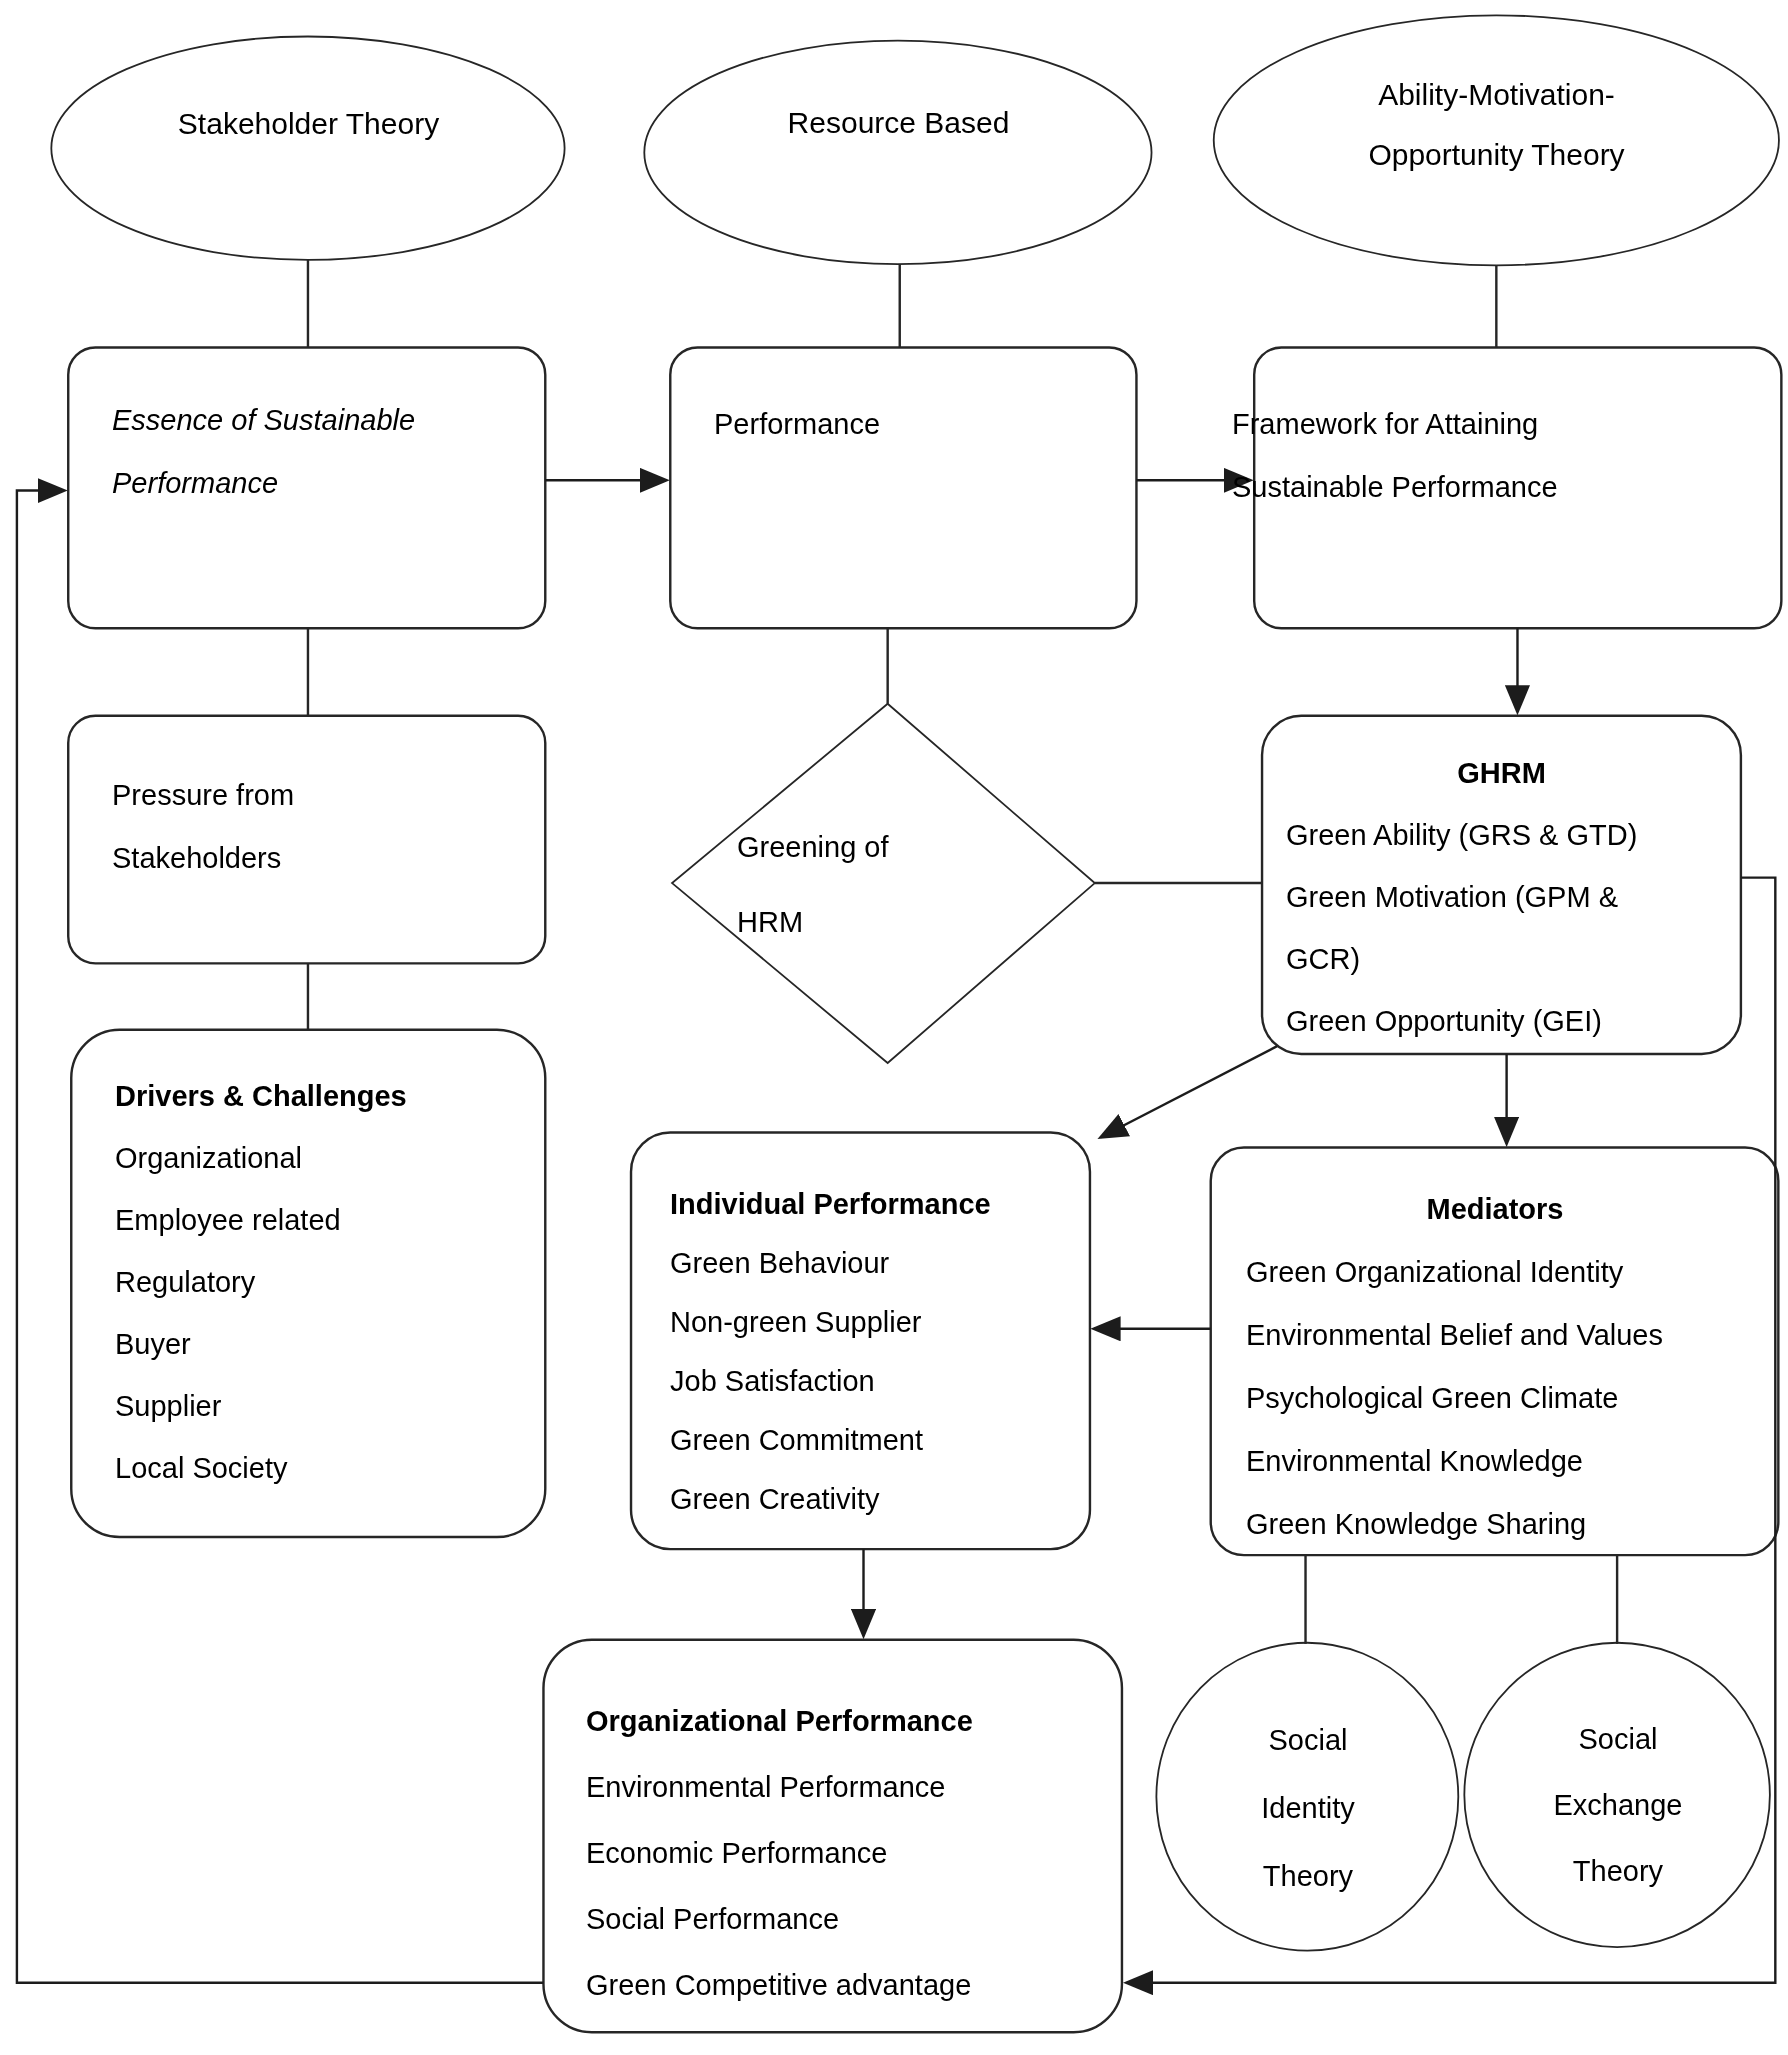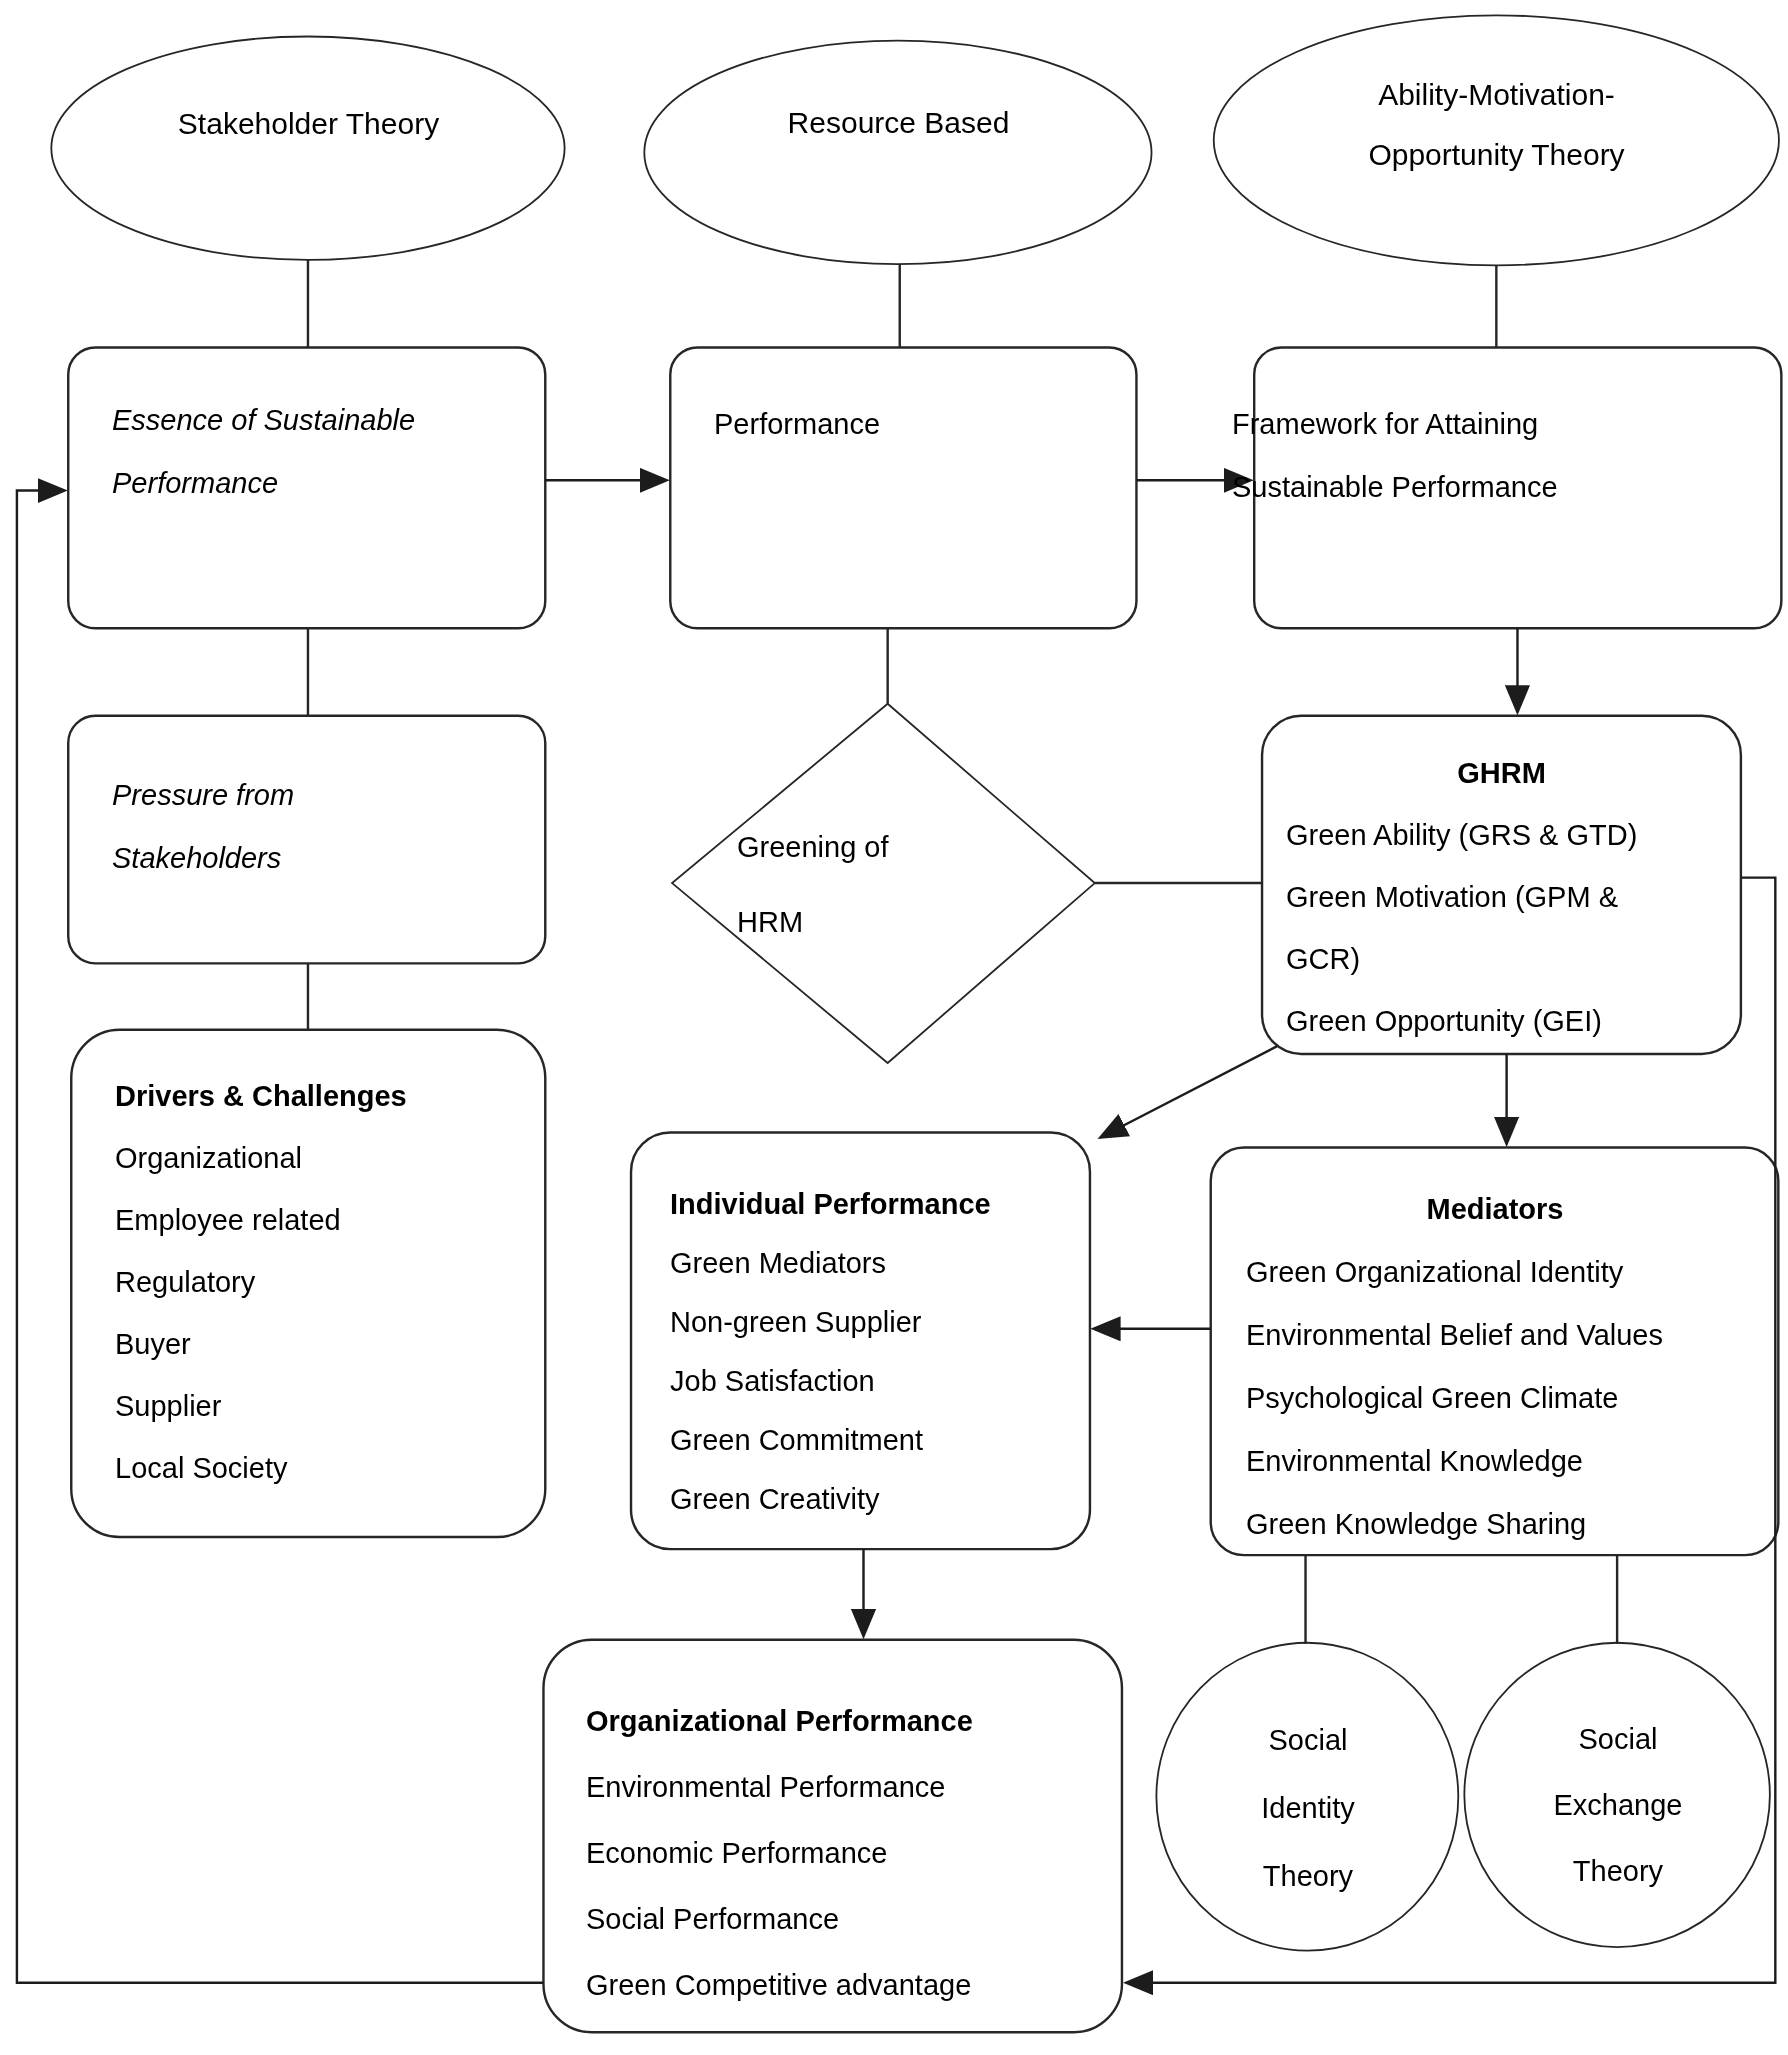--- a/index.html
+++ b/index.html
@@ -22,7 +22,7 @@
   #lbl-essence{left:112px;top:389px;width:399px;line-height:63px;font-style:italic;}
   #lbl-sources{left:714px;top:393px;width:399px;line-height:63px;}
   #lbl-framework{left:1232px;top:393px;width:471px;line-height:63px;}
-  #lbl-pressure{left:112px;top:764px;width:387px;line-height:63px;font-style:italic;}
+  #lbl-pressure{left:112px;top:764px;width:387px;line-height:63px;}
   #lbl-drivers{left:115px;top:1065px;width:411px;line-height:62px;}
   #lbl-ghrm{left:1262px;top:742px;width:479px;line-height:62px;}
   #lbl-ghrm .item{padding-left:24px;}

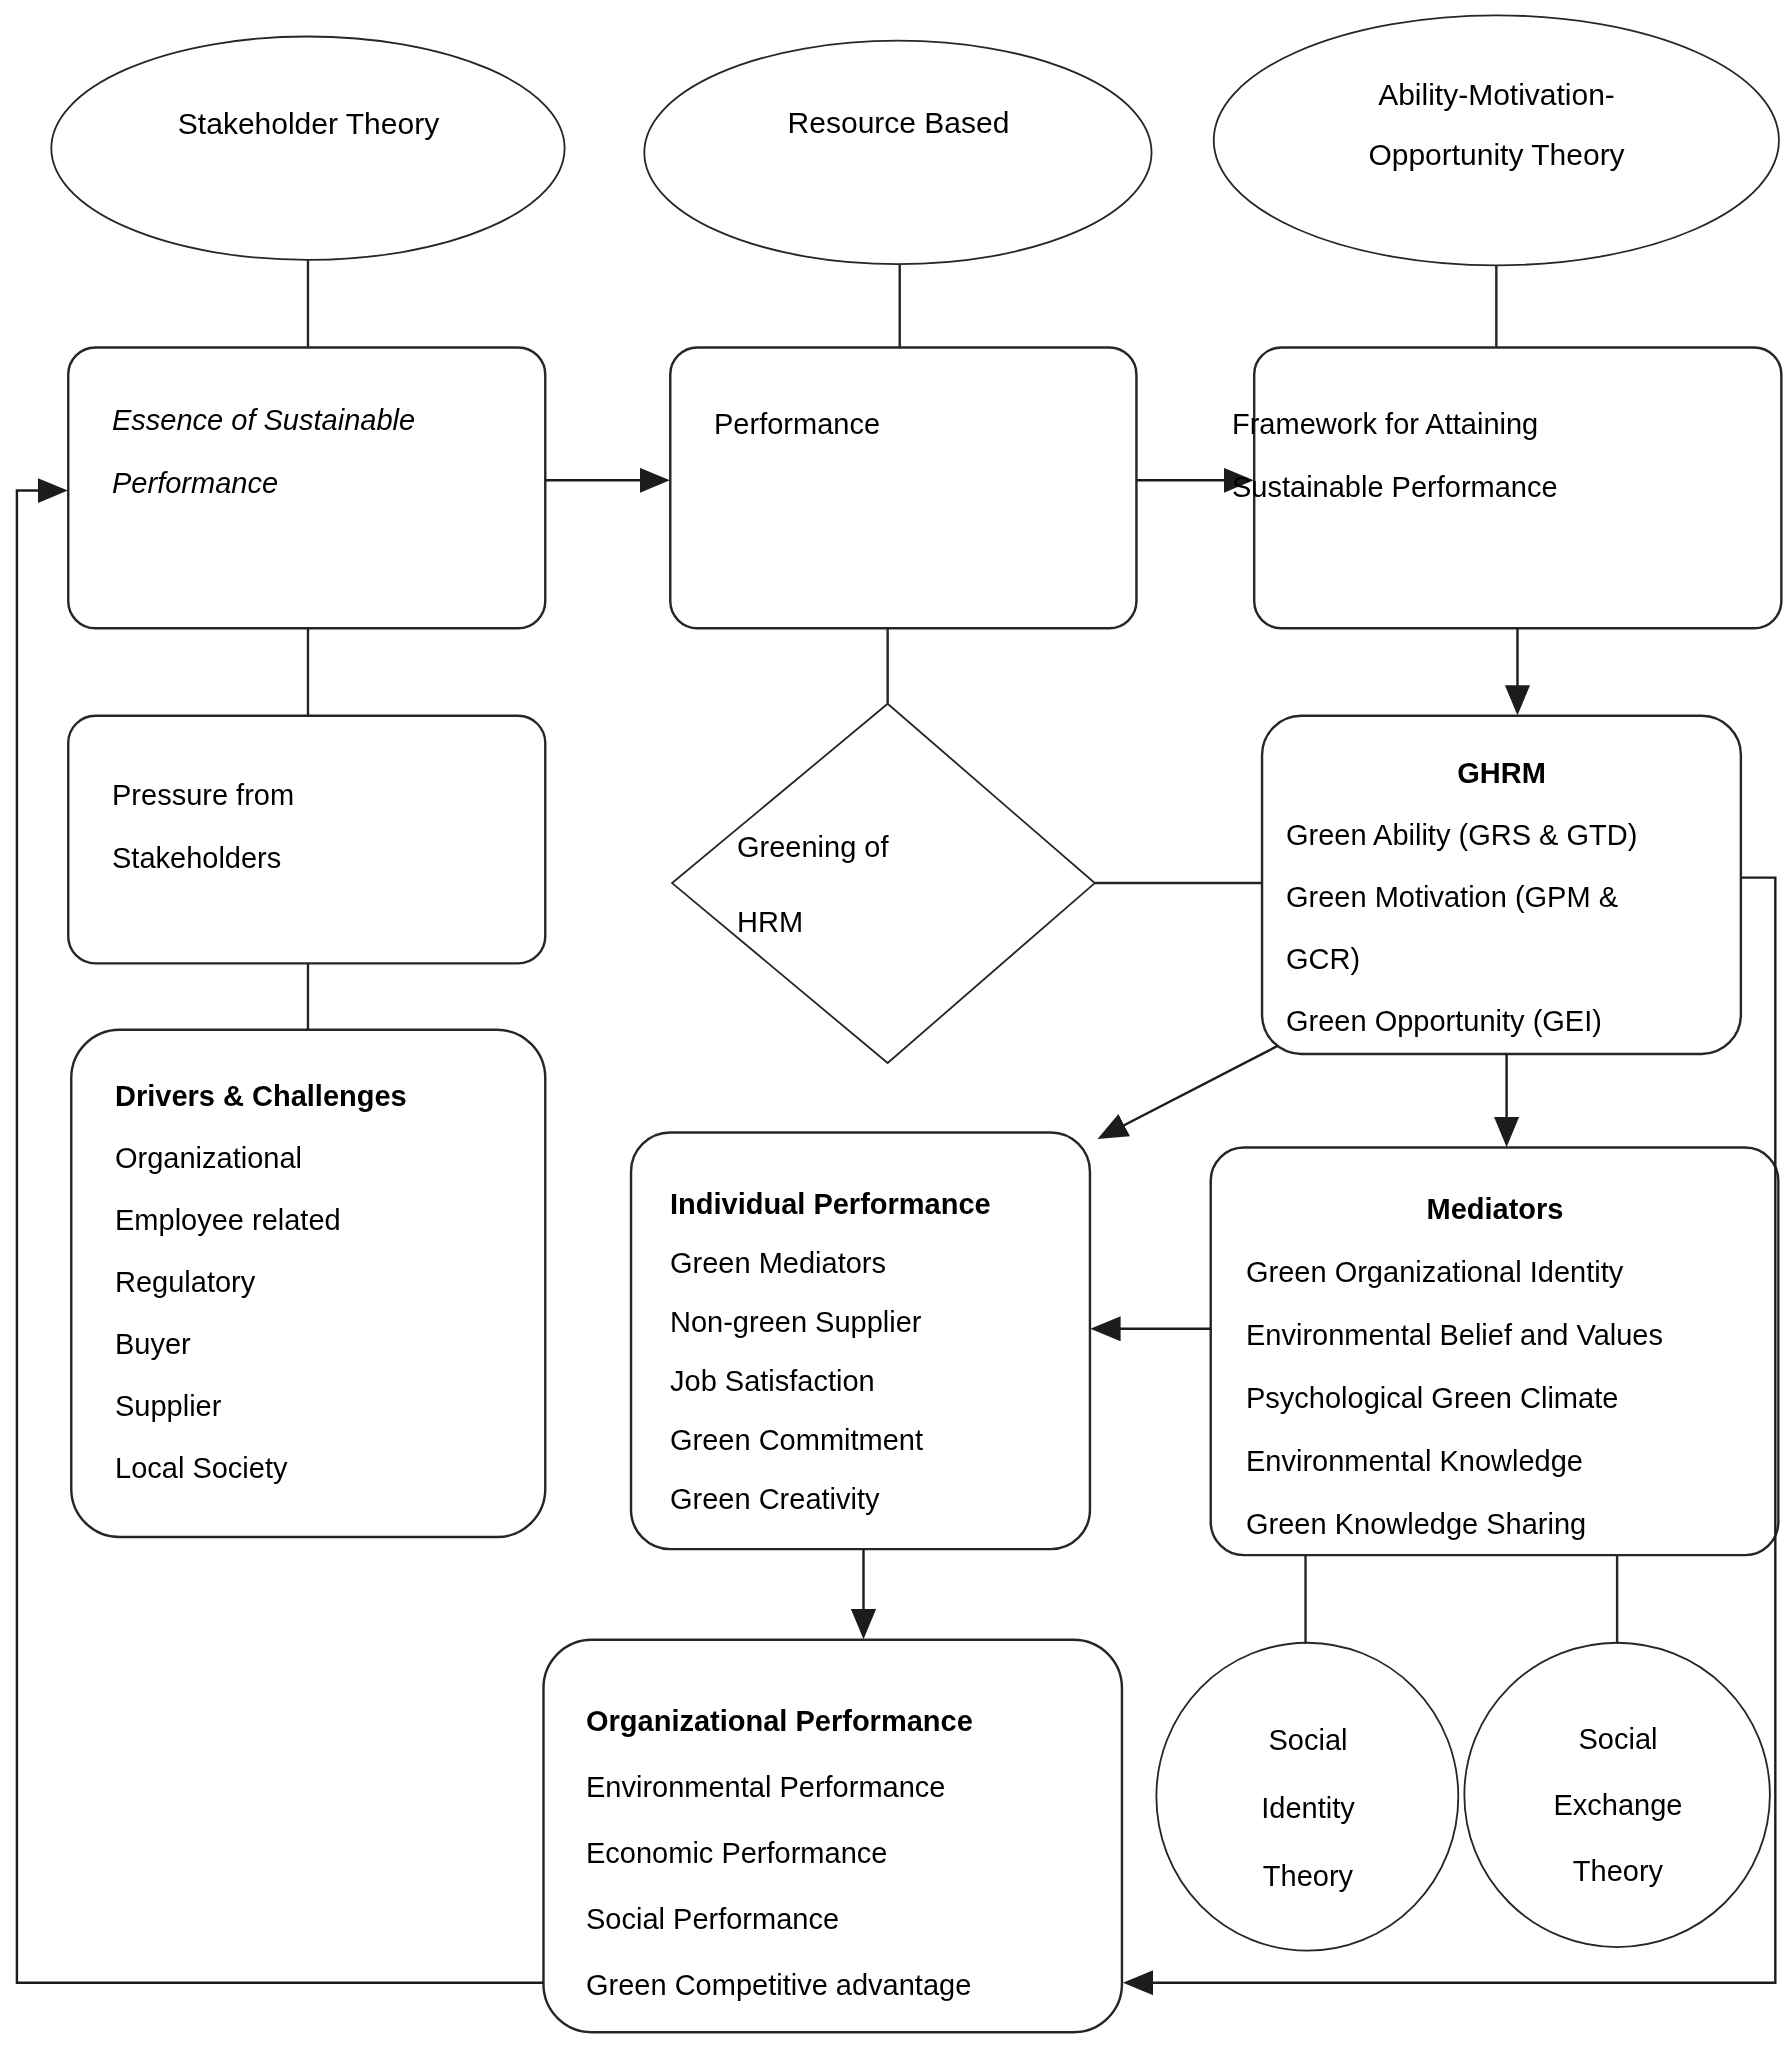--- a/index.html
+++ b/index.html
@@ -134,7 +134,7 @@
 
   <div class="lbl" id="lbl-ip">
     <div class="bold">Individual Performance</div>
-    <div>Green Mediators</div>
+    <div>Green Behaviour</div>
     <div>Non-green Supplier</div>
     <div>Job Satisfaction</div>
     <div>Green Commitment</div>

